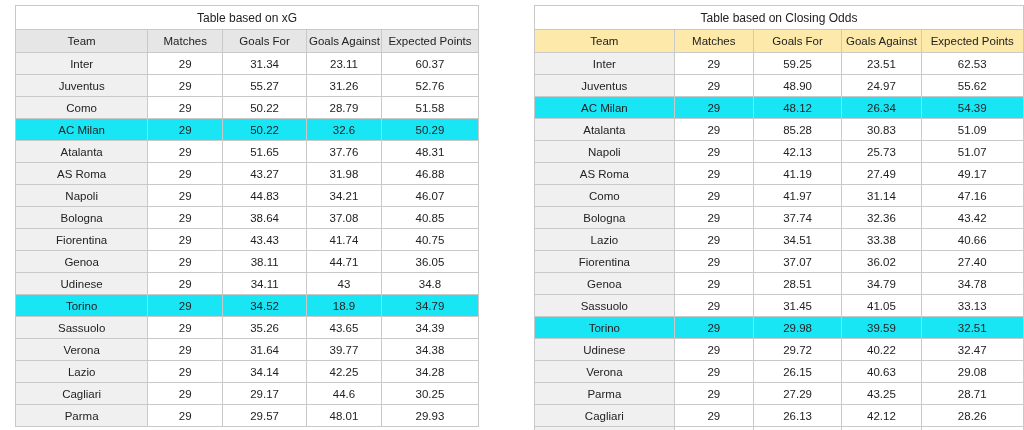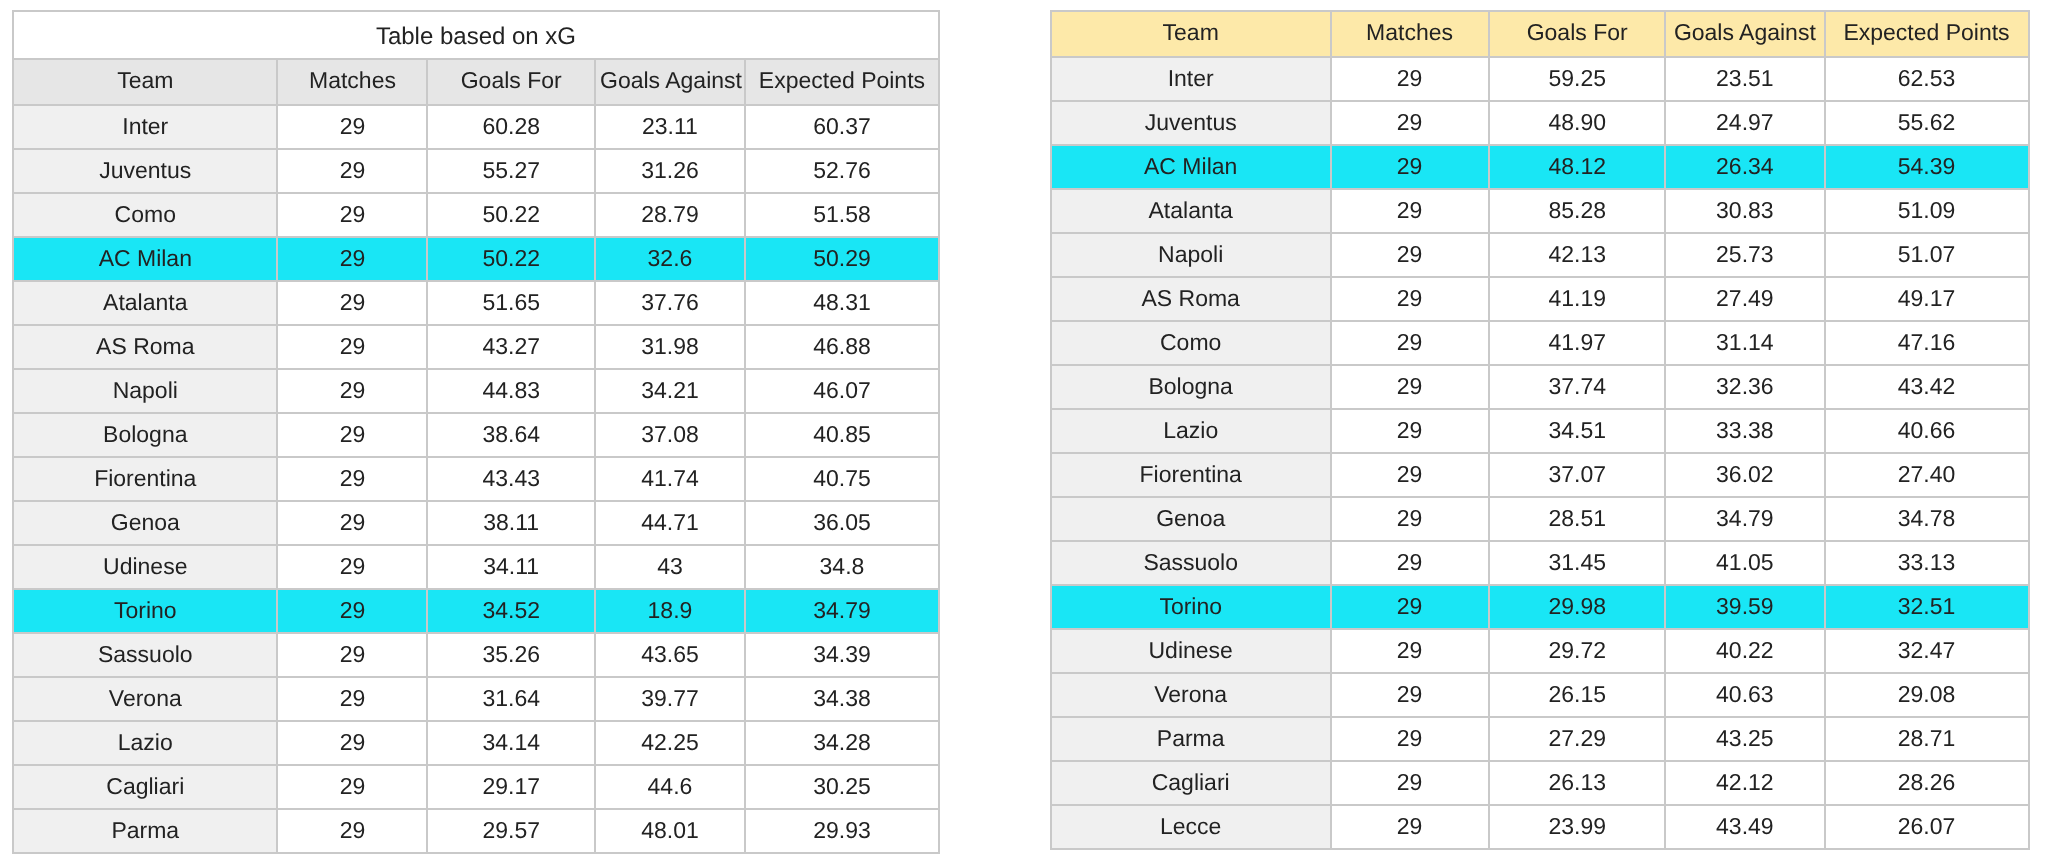--- a/index.html
+++ b/index.html
@@ -20,6 +20,7 @@
     height: 430px;
     display: flex;
     align-items: flex-start;
+    justify-content: flex-end;
   }
   .panel {
     box-sizing: border-box;

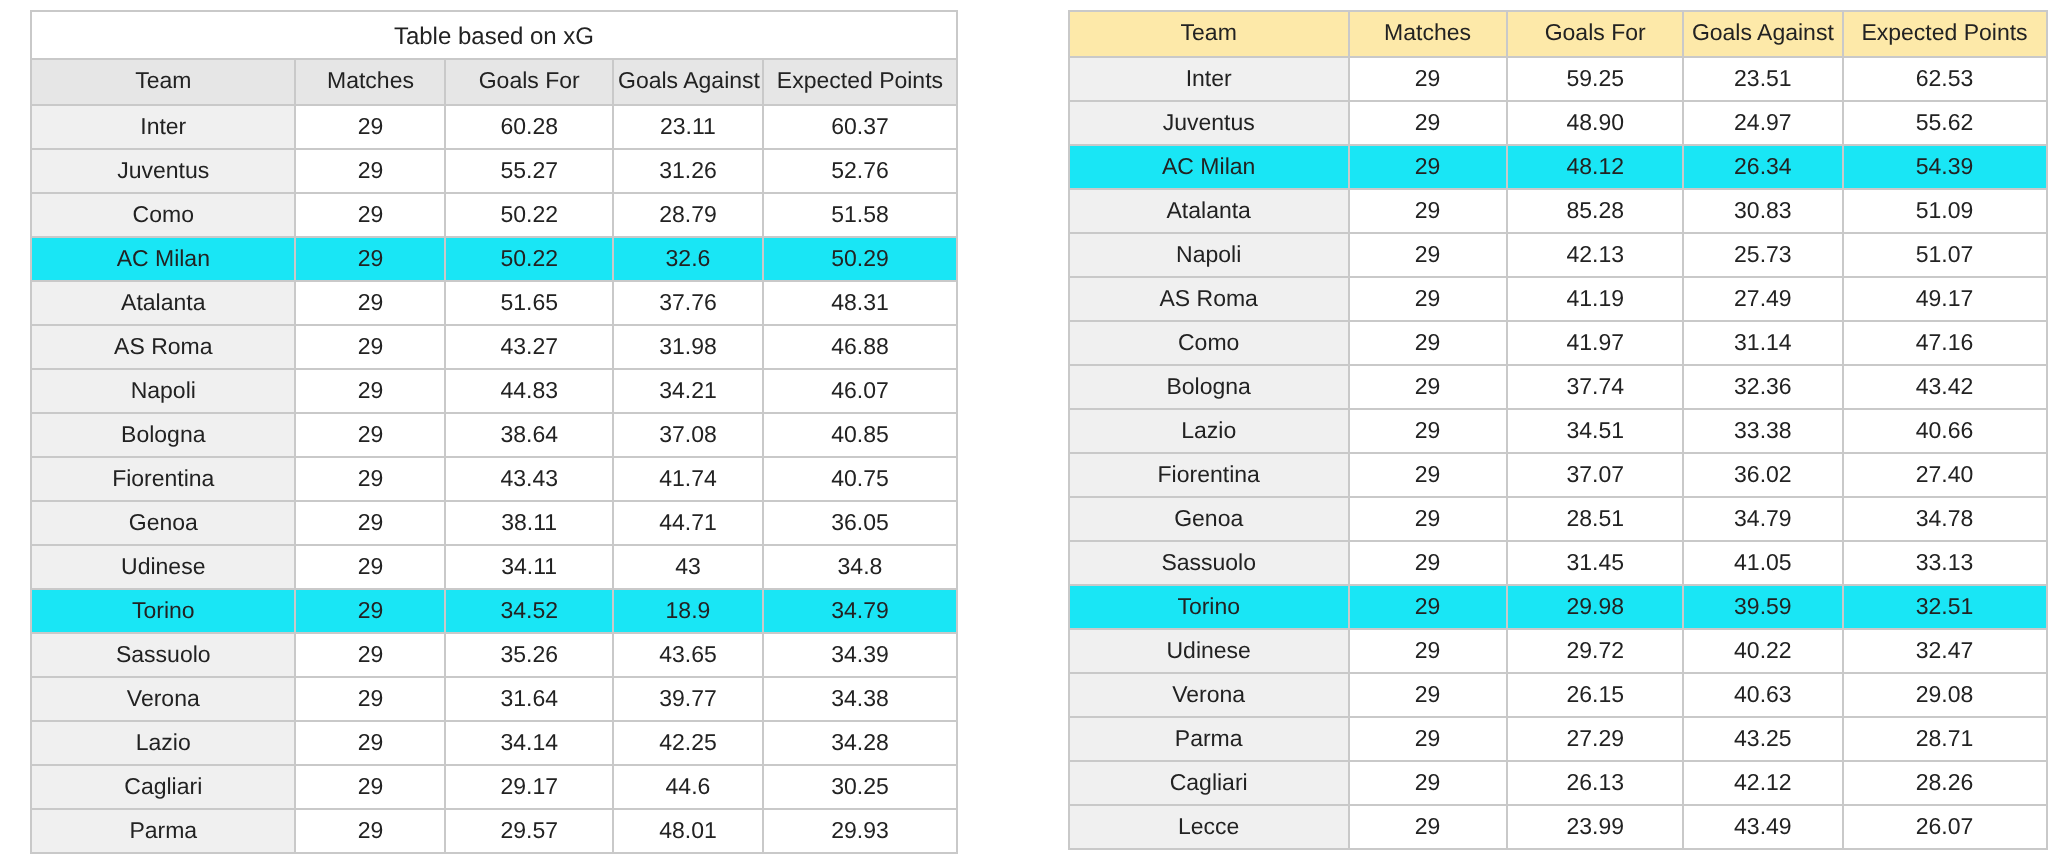--- a/index.html
+++ b/index.html
@@ -247,6 +247,9 @@
           <col class="col-xp">
       </colgroup>
       <tbody>
+        <tr>
+          <td class="title-cell" colspan="5">Table based on Closing Odds</td>
+        </tr>
         <tr class="hdr hdr-odds">
           <td class="team-h">Team</td>
           <td>Matches</td>

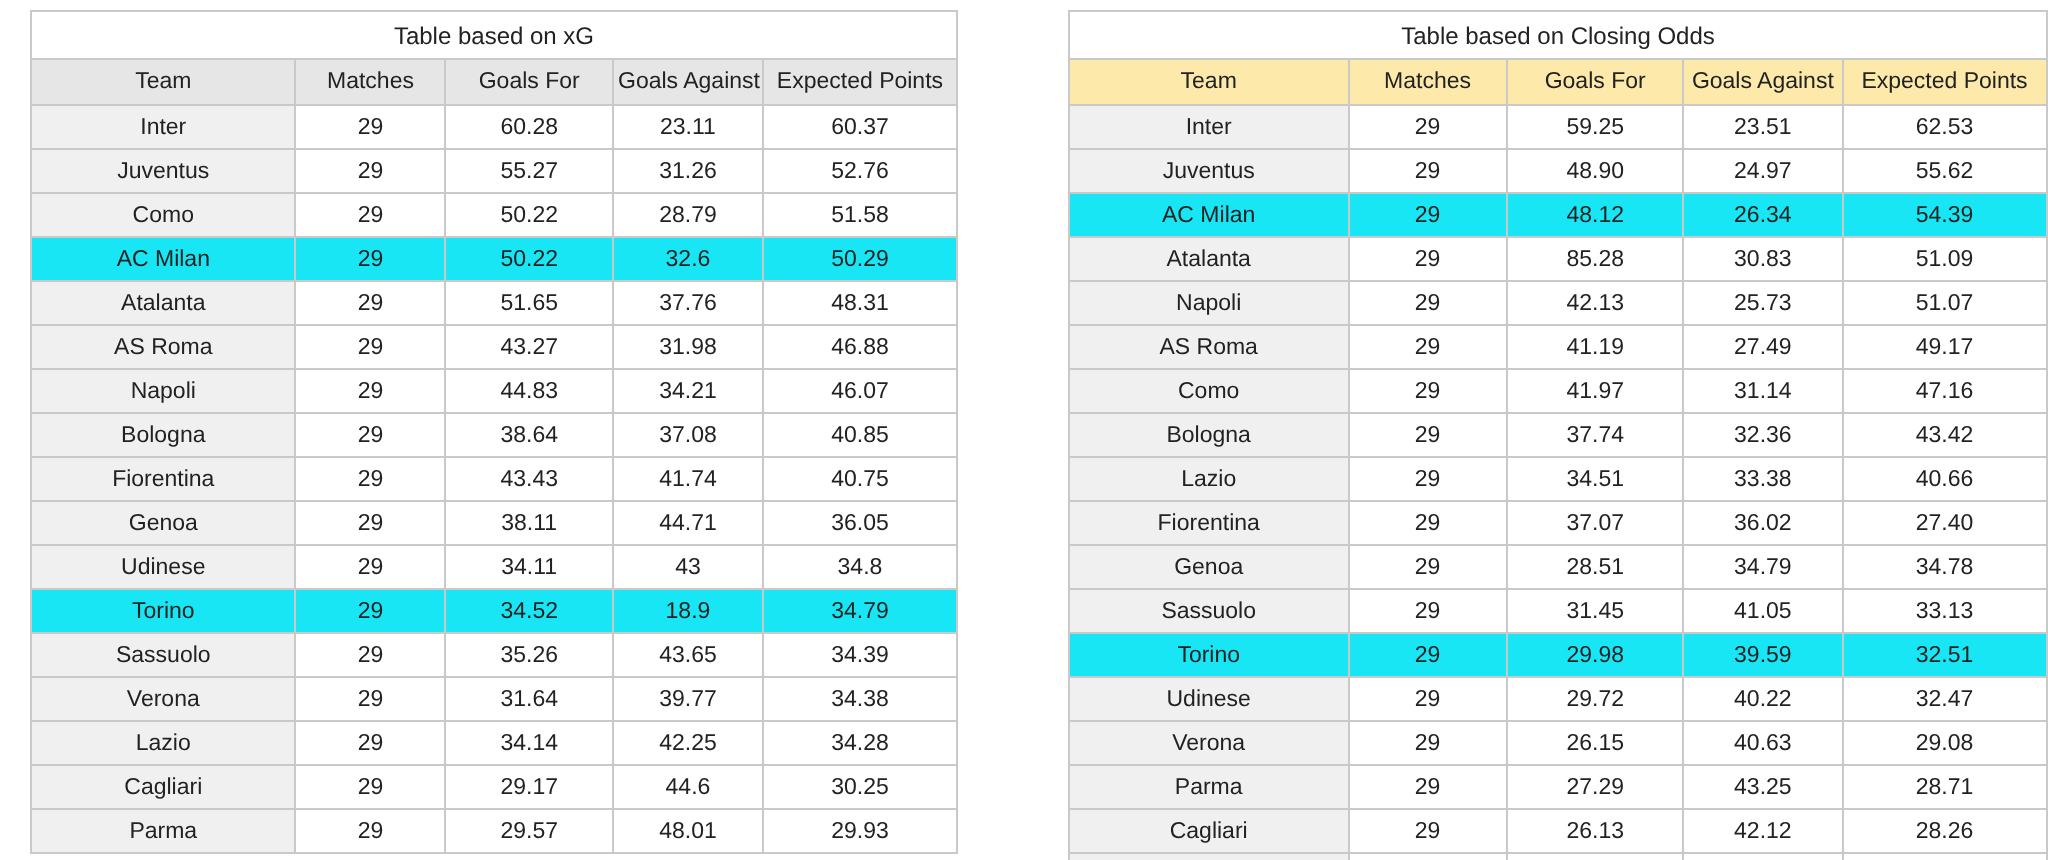--- a/index.html
+++ b/index.html
@@ -115,7 +115,7 @@
           <tr>
             <td class="team-col">Inter</td>
             <td class="data-col">29</td>
-            <td class="data-col">60.28</td>
+            <td class="data-col">31.34</td>
             <td class="data-col">23.11</td>
             <td class="data-col">60.37</td>
           </tr>

